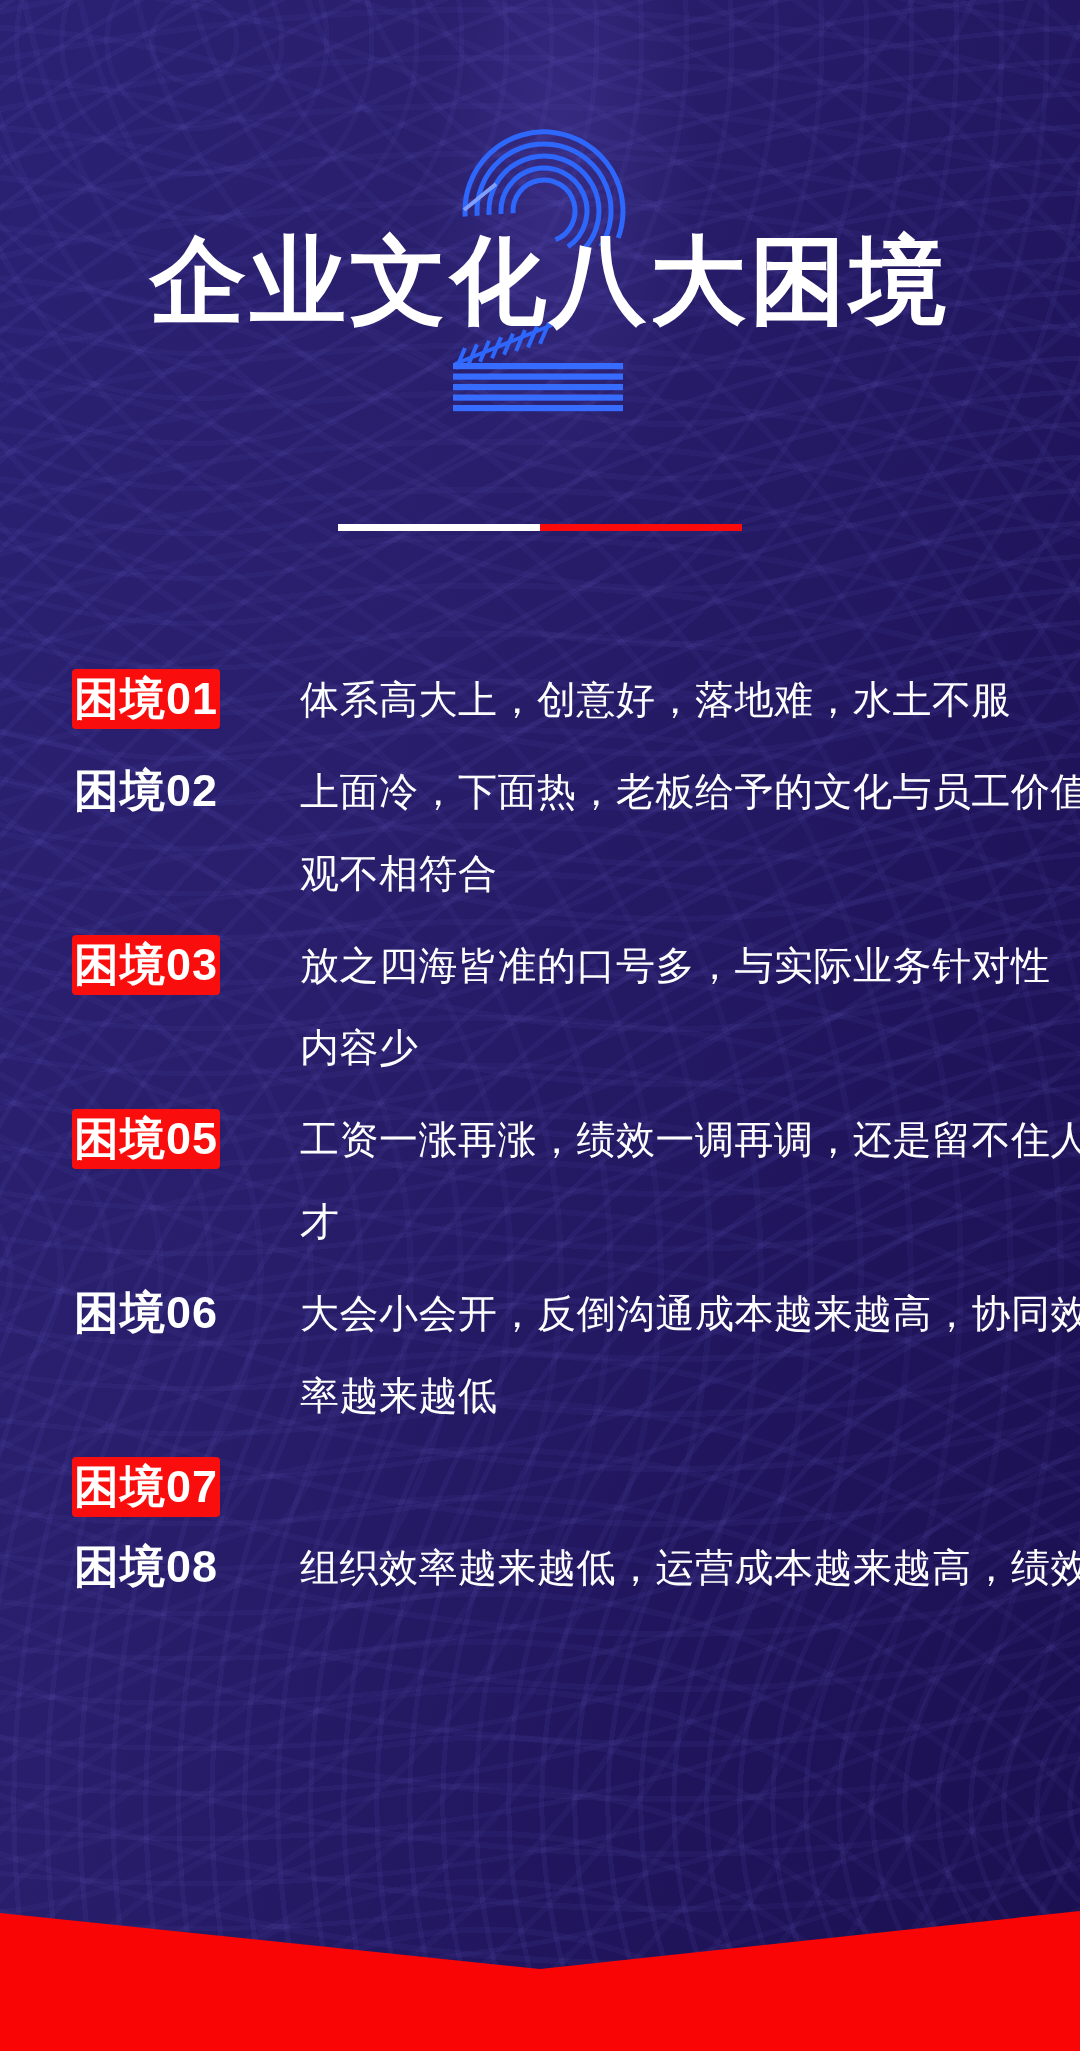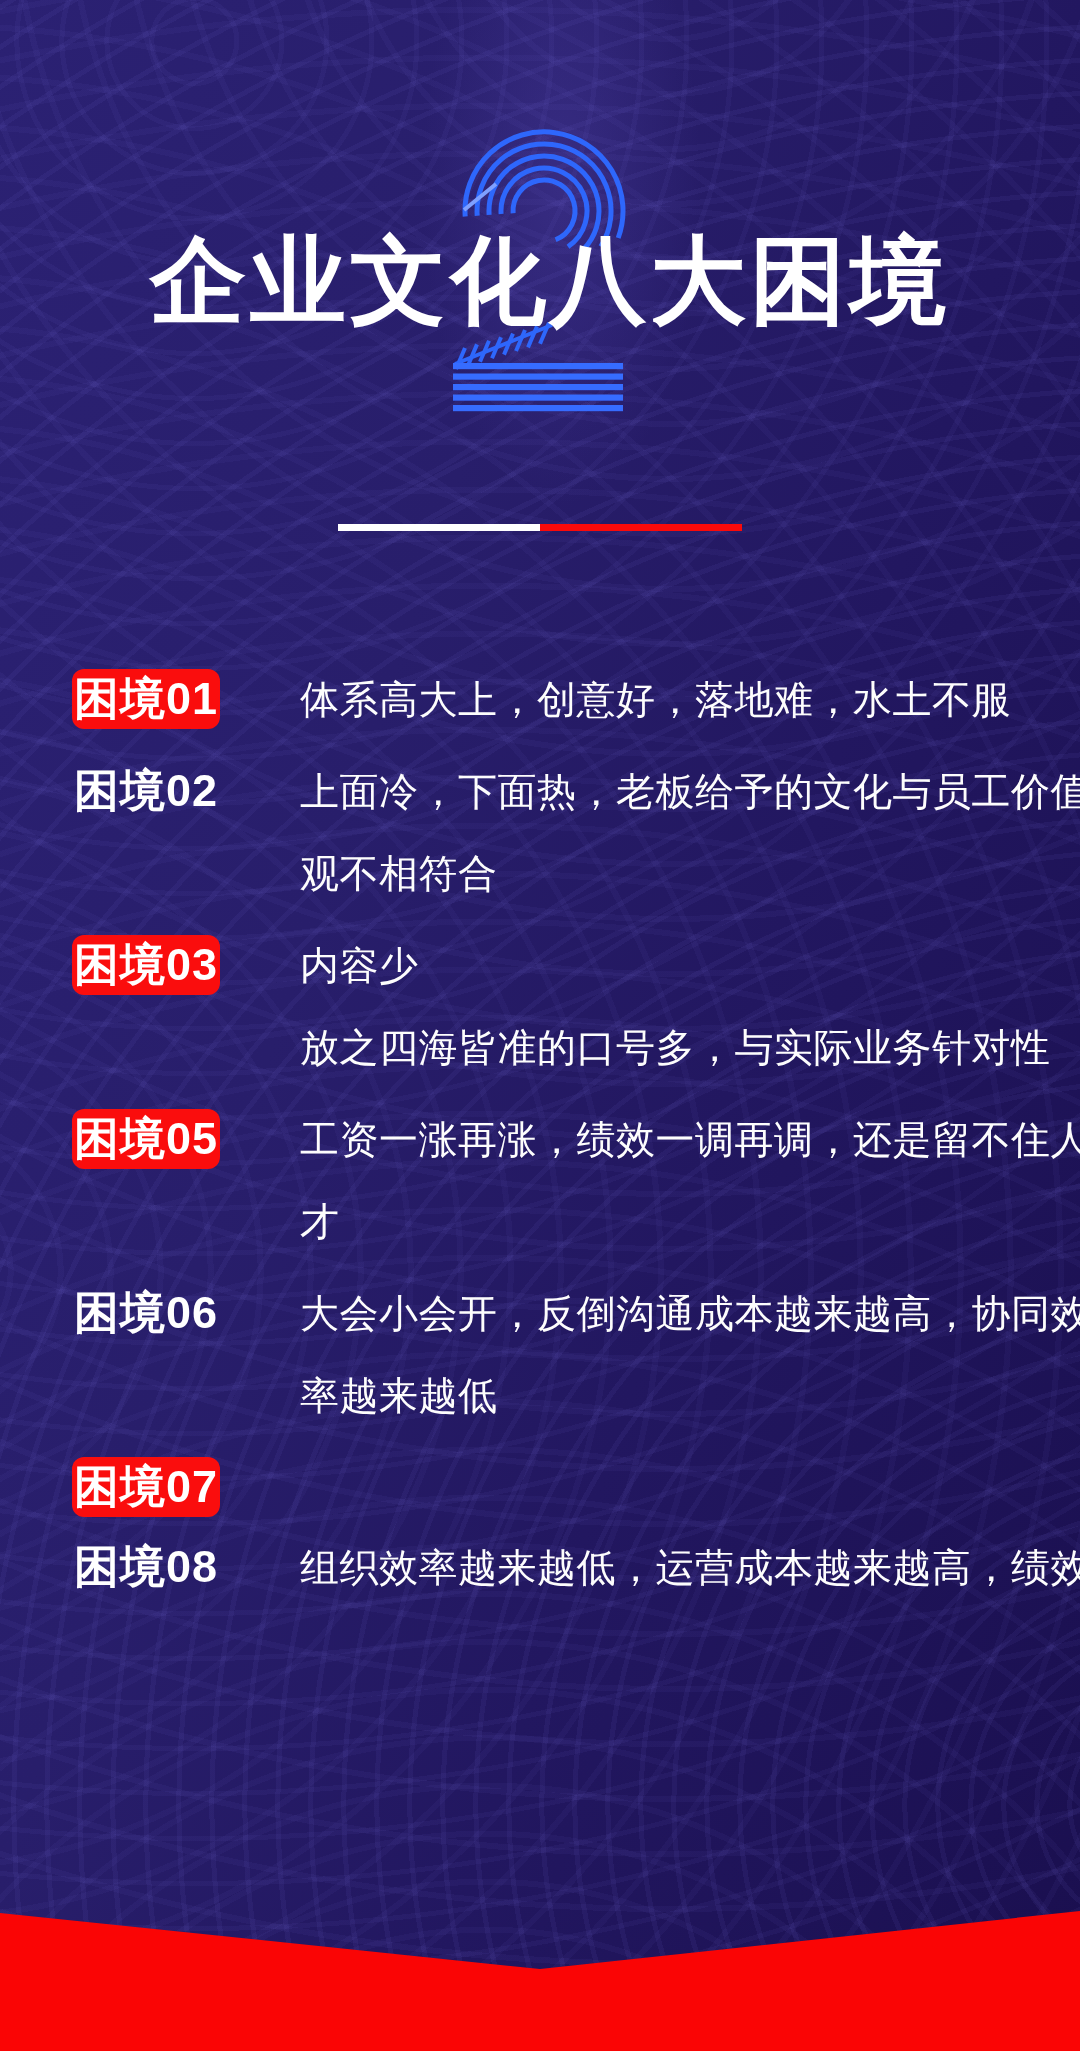--- a/index.html
+++ b/index.html
@@ -49,7 +49,7 @@
     letter-spacing:1px;white-space:nowrap;
   }
   .dilemma-label.badge-red{
-    background:#fa0d0d;border-radius:12px;
+    background:#fa0d0d;border-radius:4px;
   }
   .dilemma-text{
     flex:1;color:#fdfdfd;font-size:39px;line-height:82px;

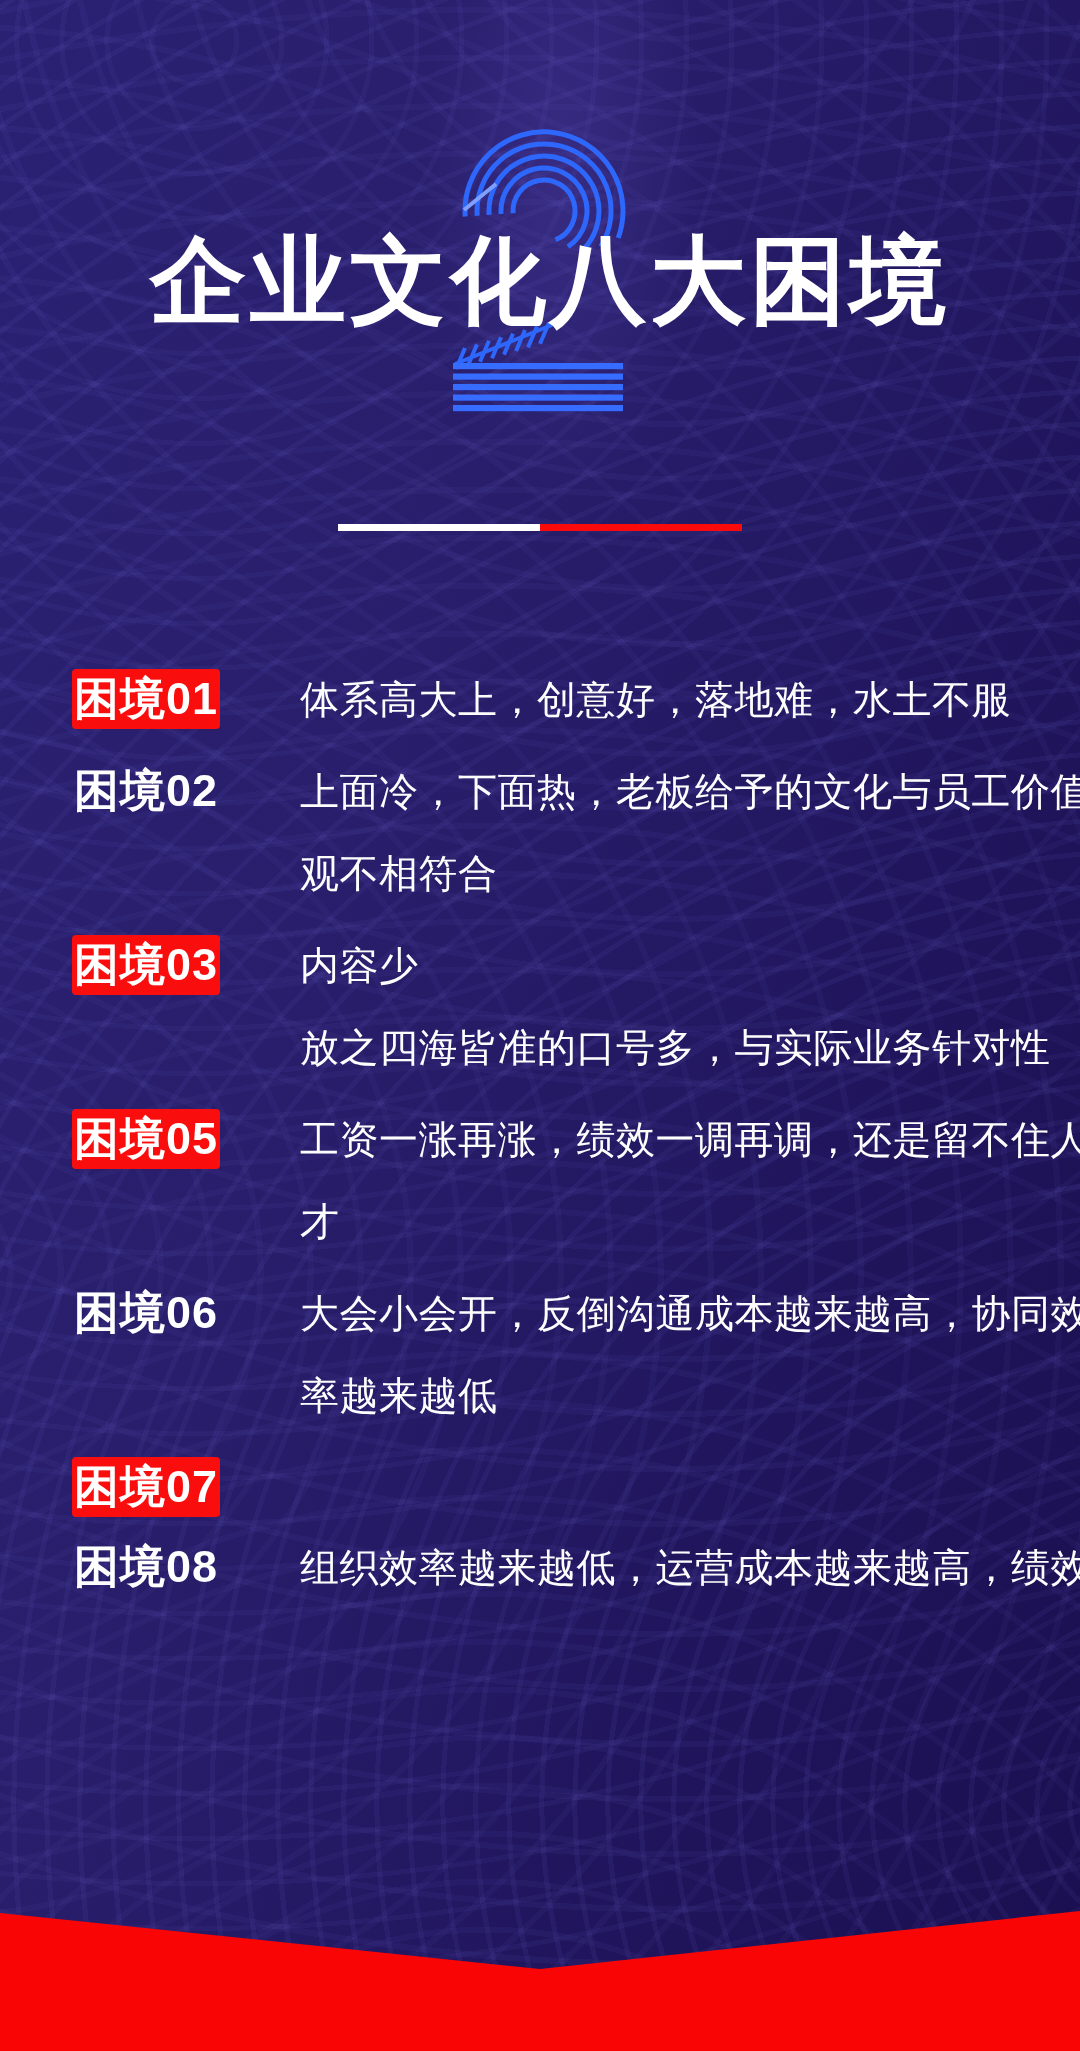--- a/index.html
+++ b/index.html
@@ -124,8 +124,8 @@
     <div class="dilemma-item">
       <div class="dilemma-label badge-red">困境03</div>
       <div class="dilemma-text">
+        <div class="line">放之四海皆准的口号多，与实际业务针对性</div>
         <div class="line">内容少</div>
-        <div class="line">放之四海皆准的口号多，与实际业务针对性</div>
       </div>
     </div>
 

